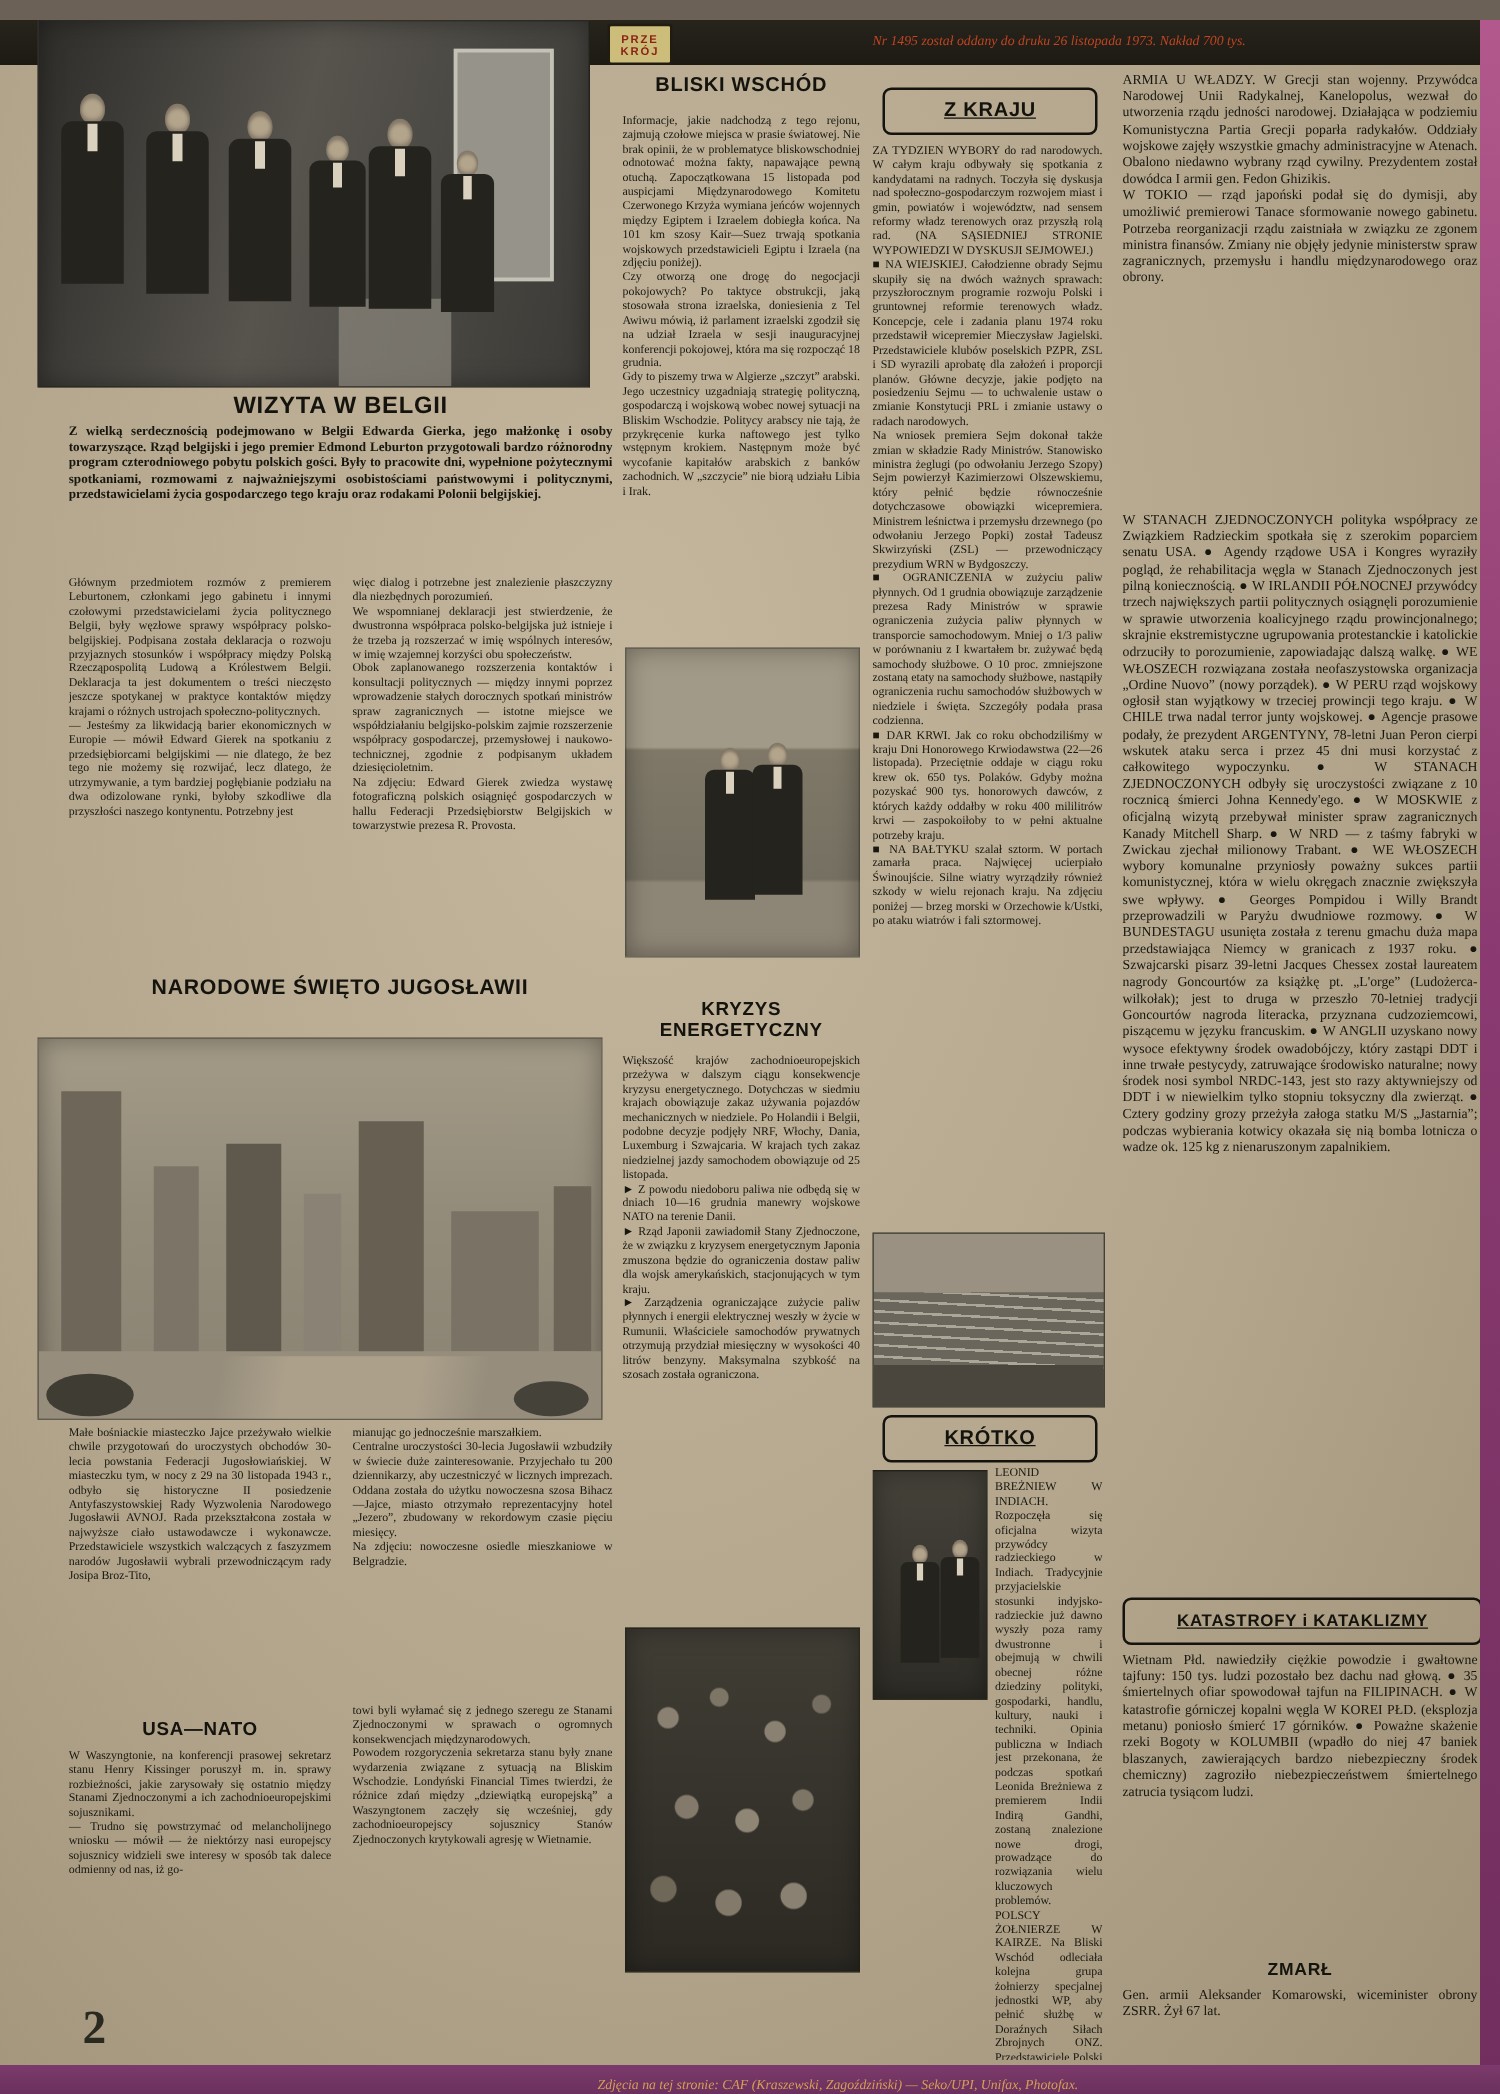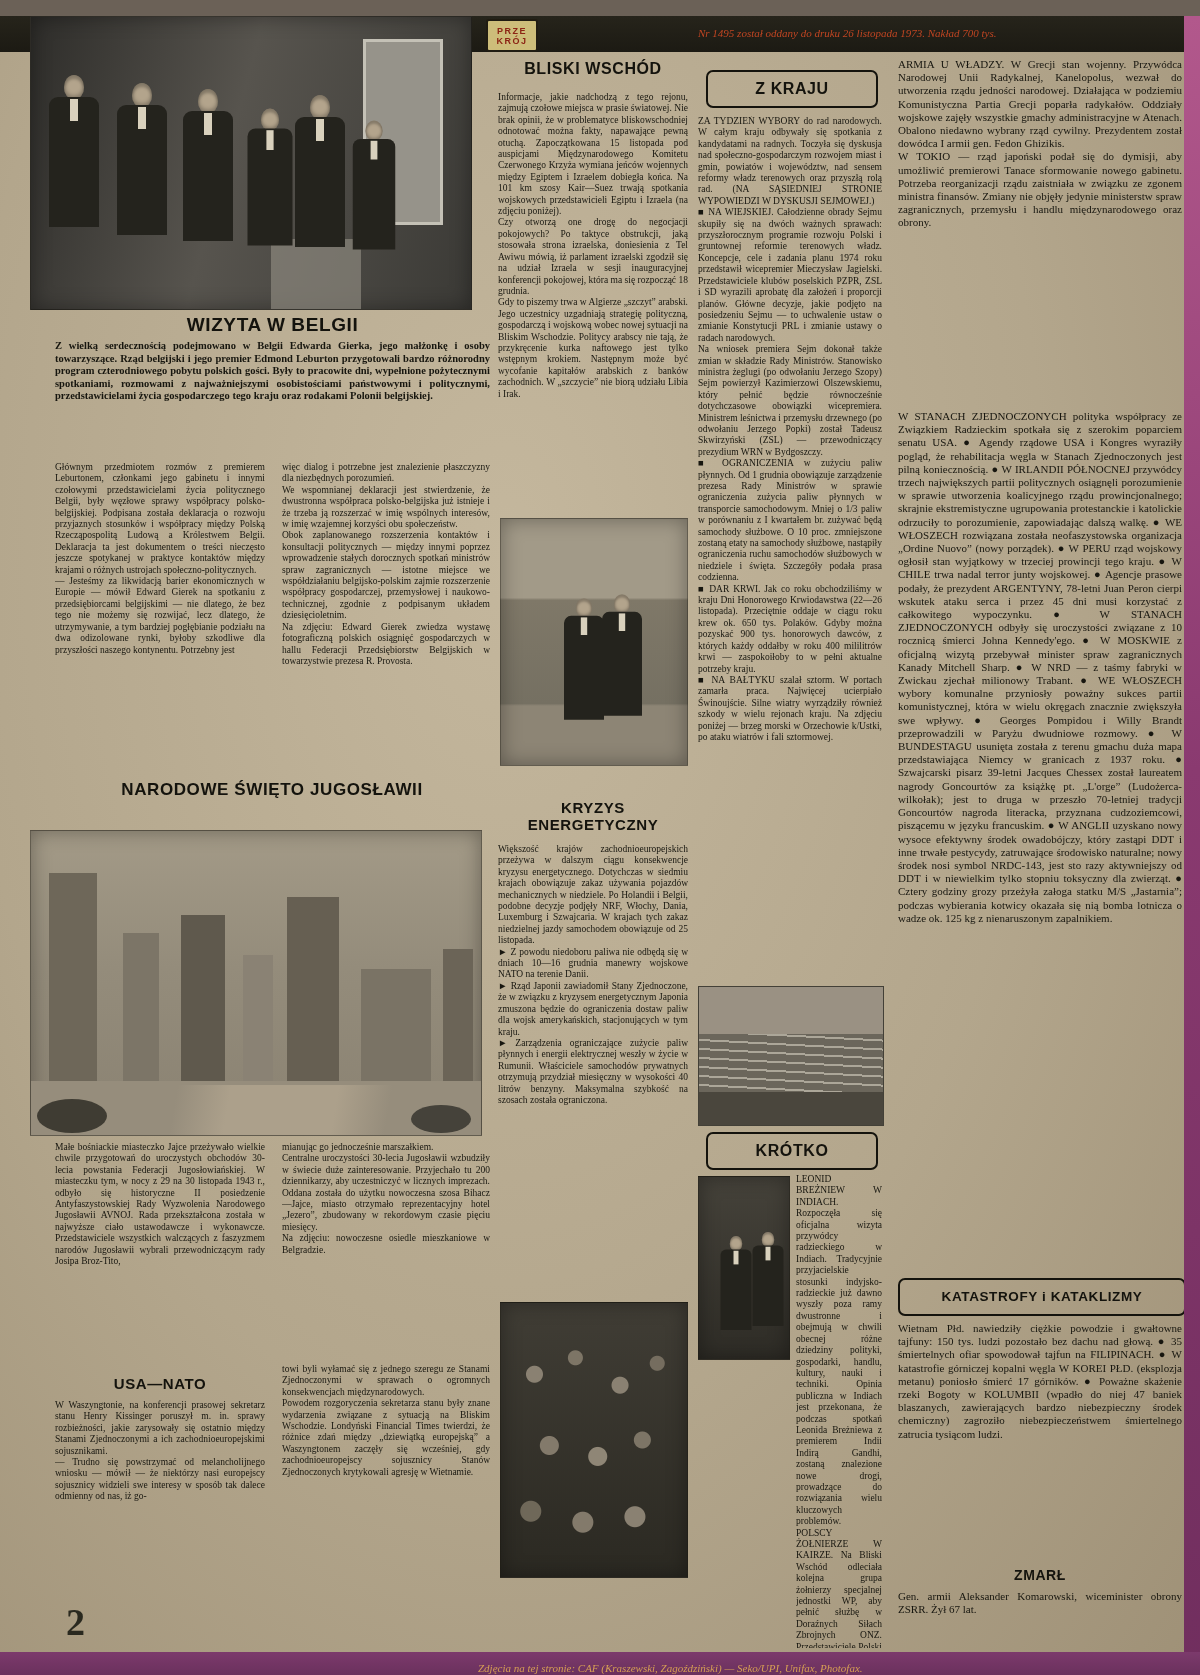--- a/index.html
+++ b/index.html
@@ -18,7 +18,7 @@
   .h{font-family:"Liberation Sans","DejaVu Sans",sans-serif;font-weight:bold;color:#14130d;
      text-align:center;letter-spacing:.6px;line-height:1.12;}
   .boxed{border:2.5px solid #14130d;border-radius:7px;display:flex;align-items:center;
-         justify-content:center;background:transparent;}
+         justify-content:center;background:transparent;text-decoration:underline;}
   
   #topbar{left:0;top:0;width:1200px;height:36px;background:linear-gradient(#26241b,#1c1a13);}
   #logo{left:486px;top:3px;width:48px;height:29px;background:#cdbd7a;border:2px solid #201c12;

